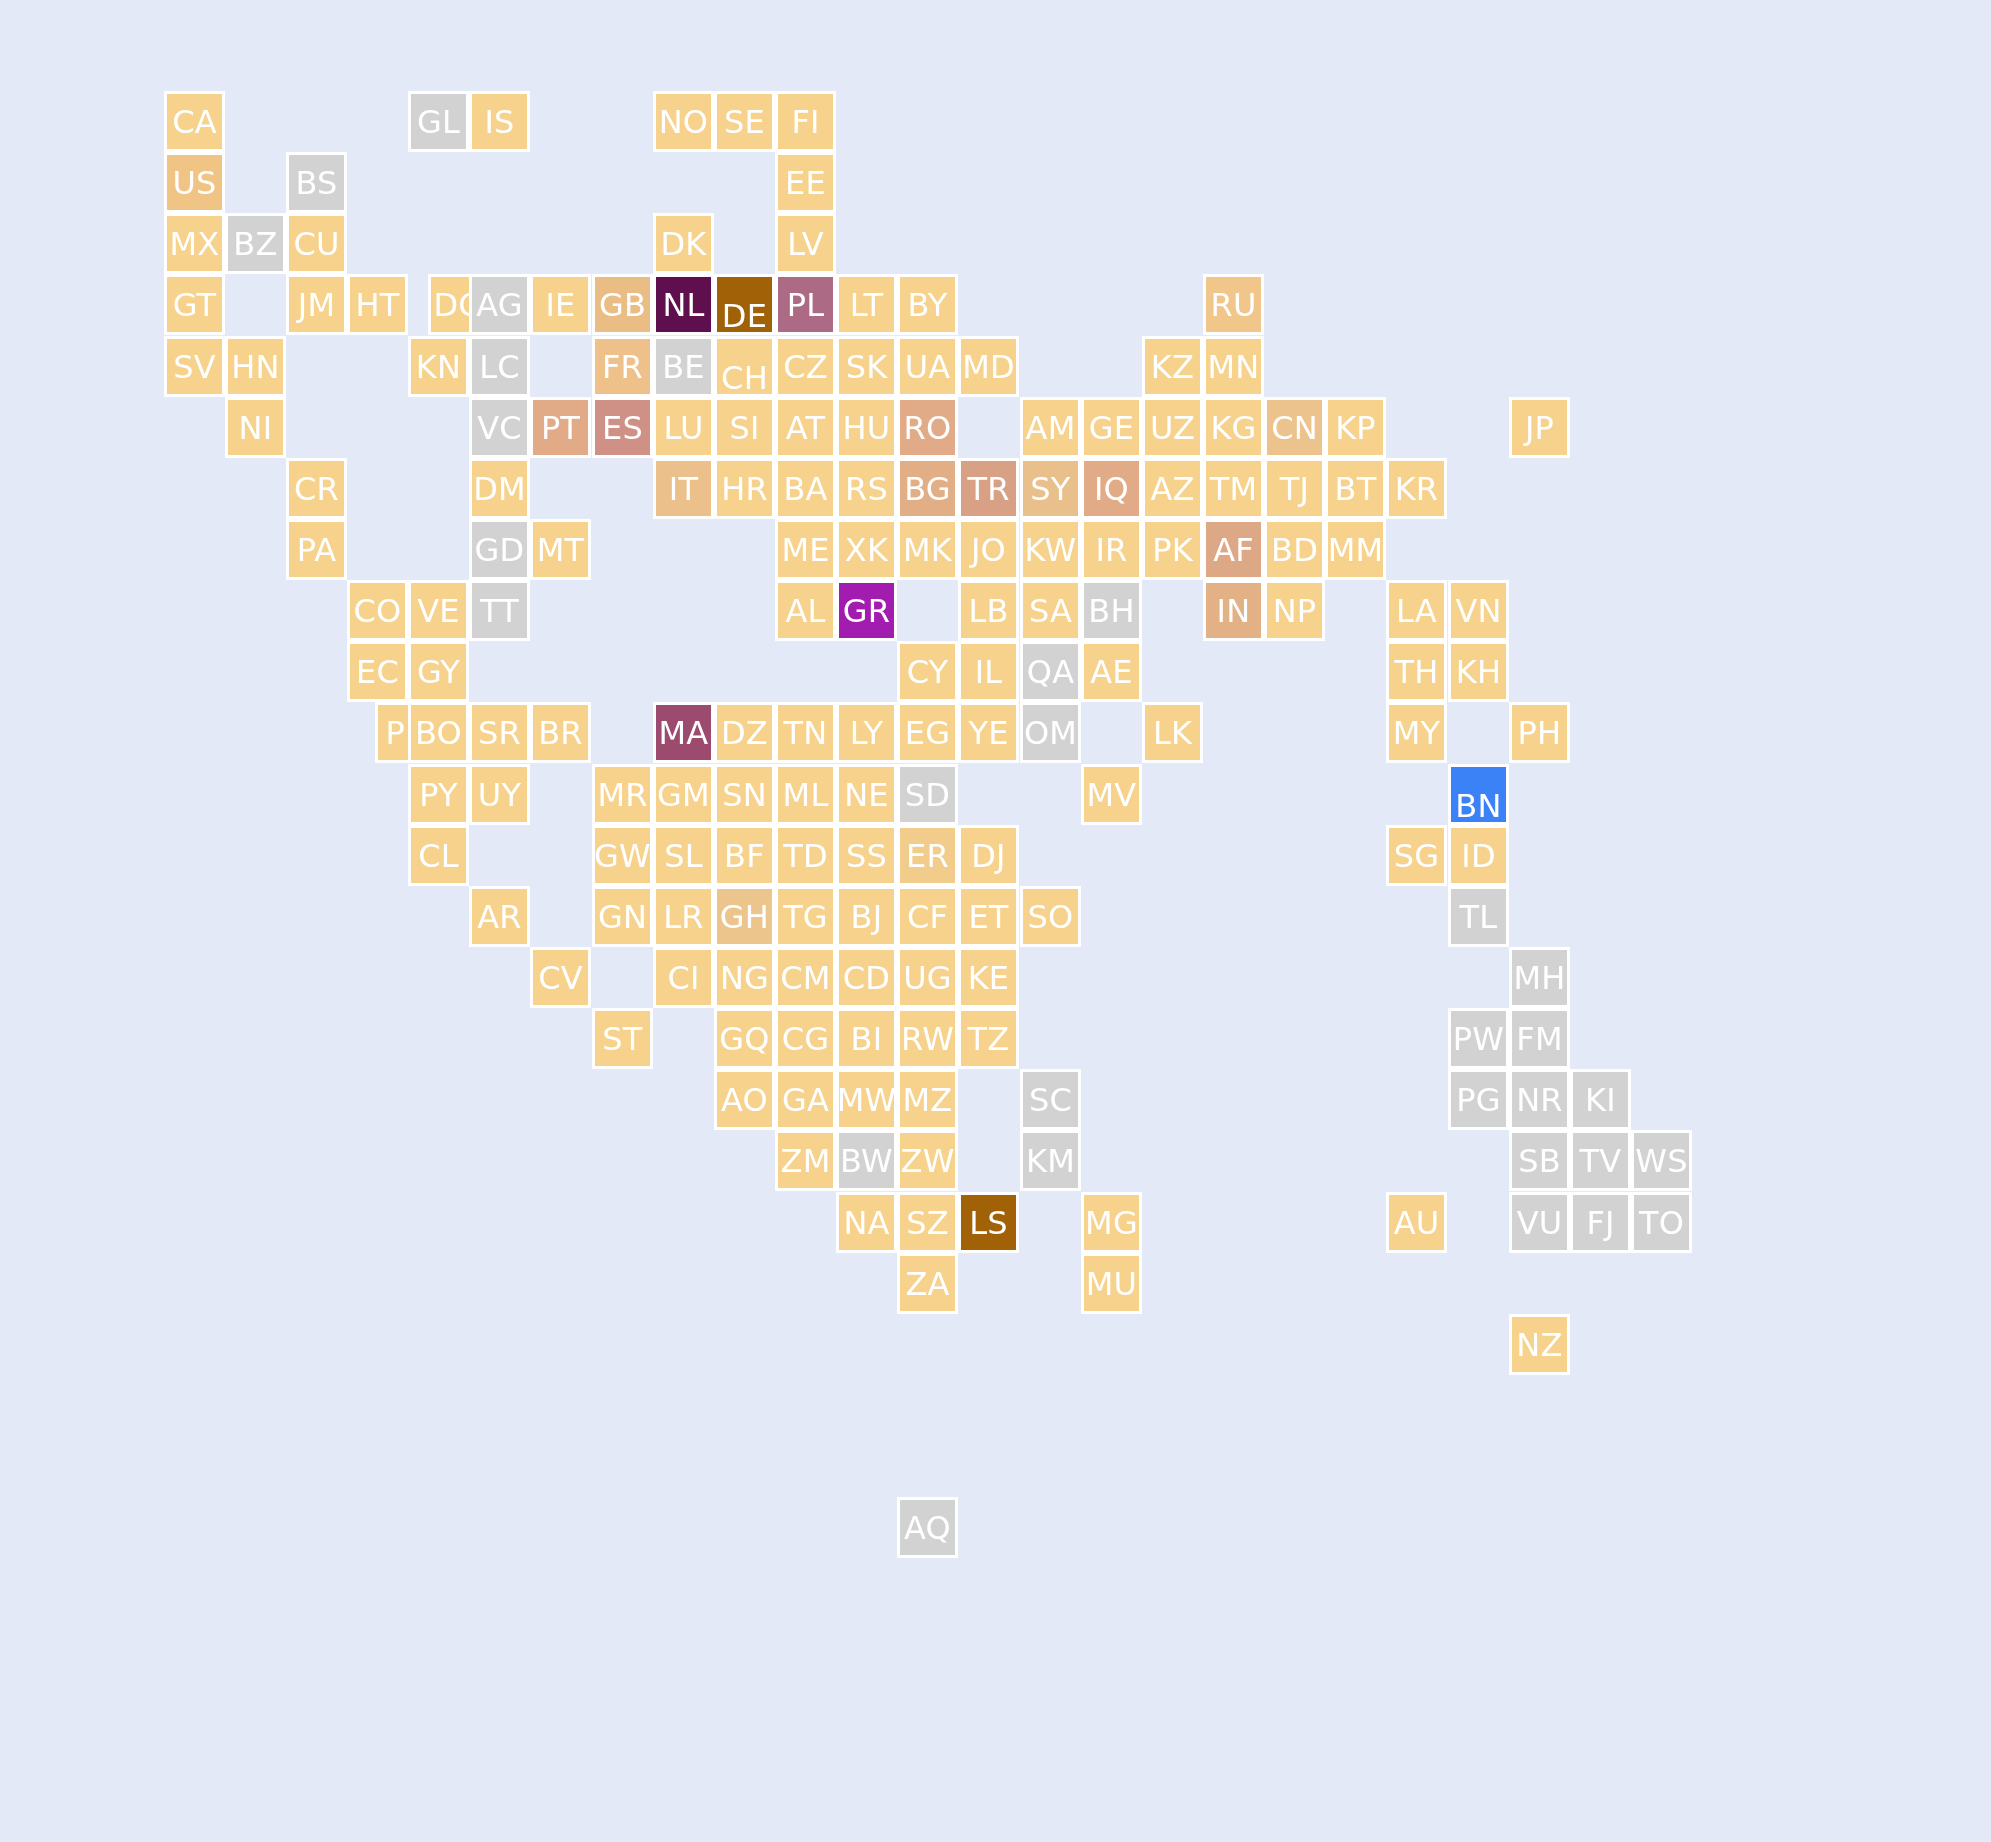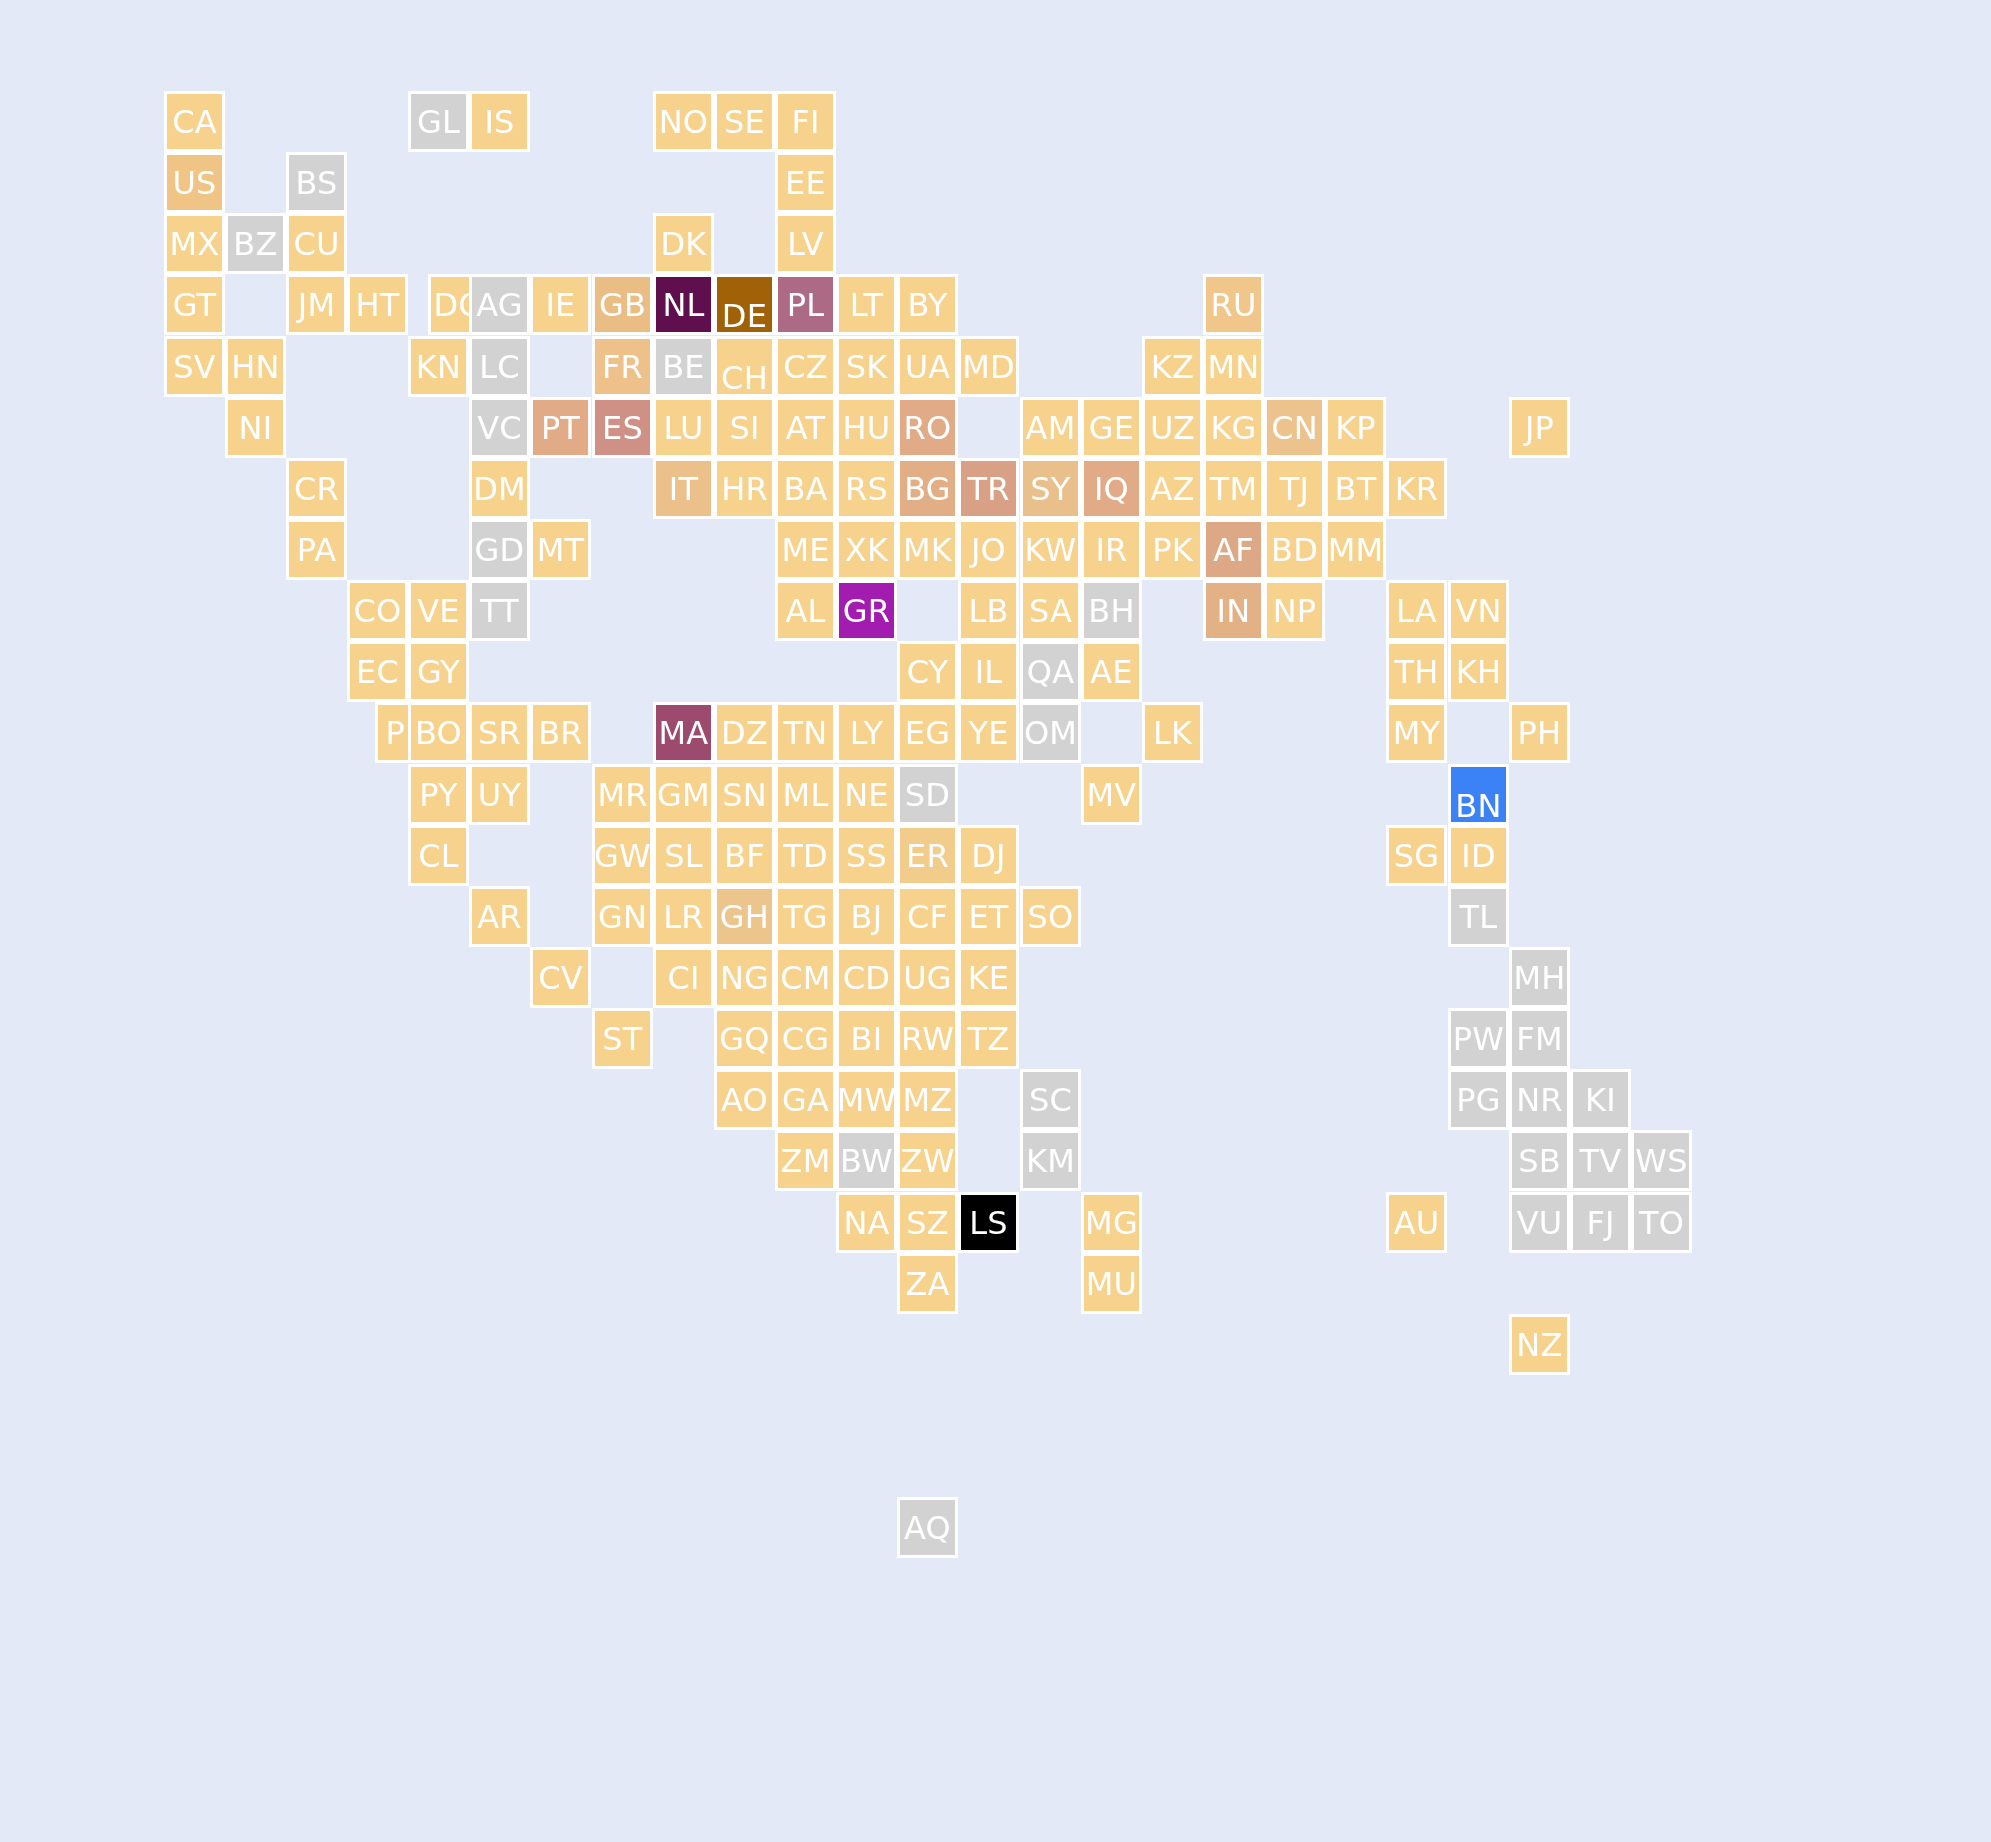--- a/index.html
+++ b/index.html
@@ -649,7 +649,7 @@
       <div class="tile" style="left: 897px; top: 1192px; width: 61px; height: 61px; background: rgb(246, 210, 141);">
         <span class="tile-label">SZ</span>
       </div>
-      <div class="tile" style="left: 958px; top: 1192px; width: 61px; height: 61px; background: #000000;">
+      <div class="tile" style="left: 958px; top: 1192px; width: 61px; height: 61px; background: #a16207;">
         <span class="tile-label">LS</span>
       </div>
       <div class="tile" style="left: 1081px; top: 1192px; width: 61px; height: 61px; background: rgb(246, 210, 141);">

